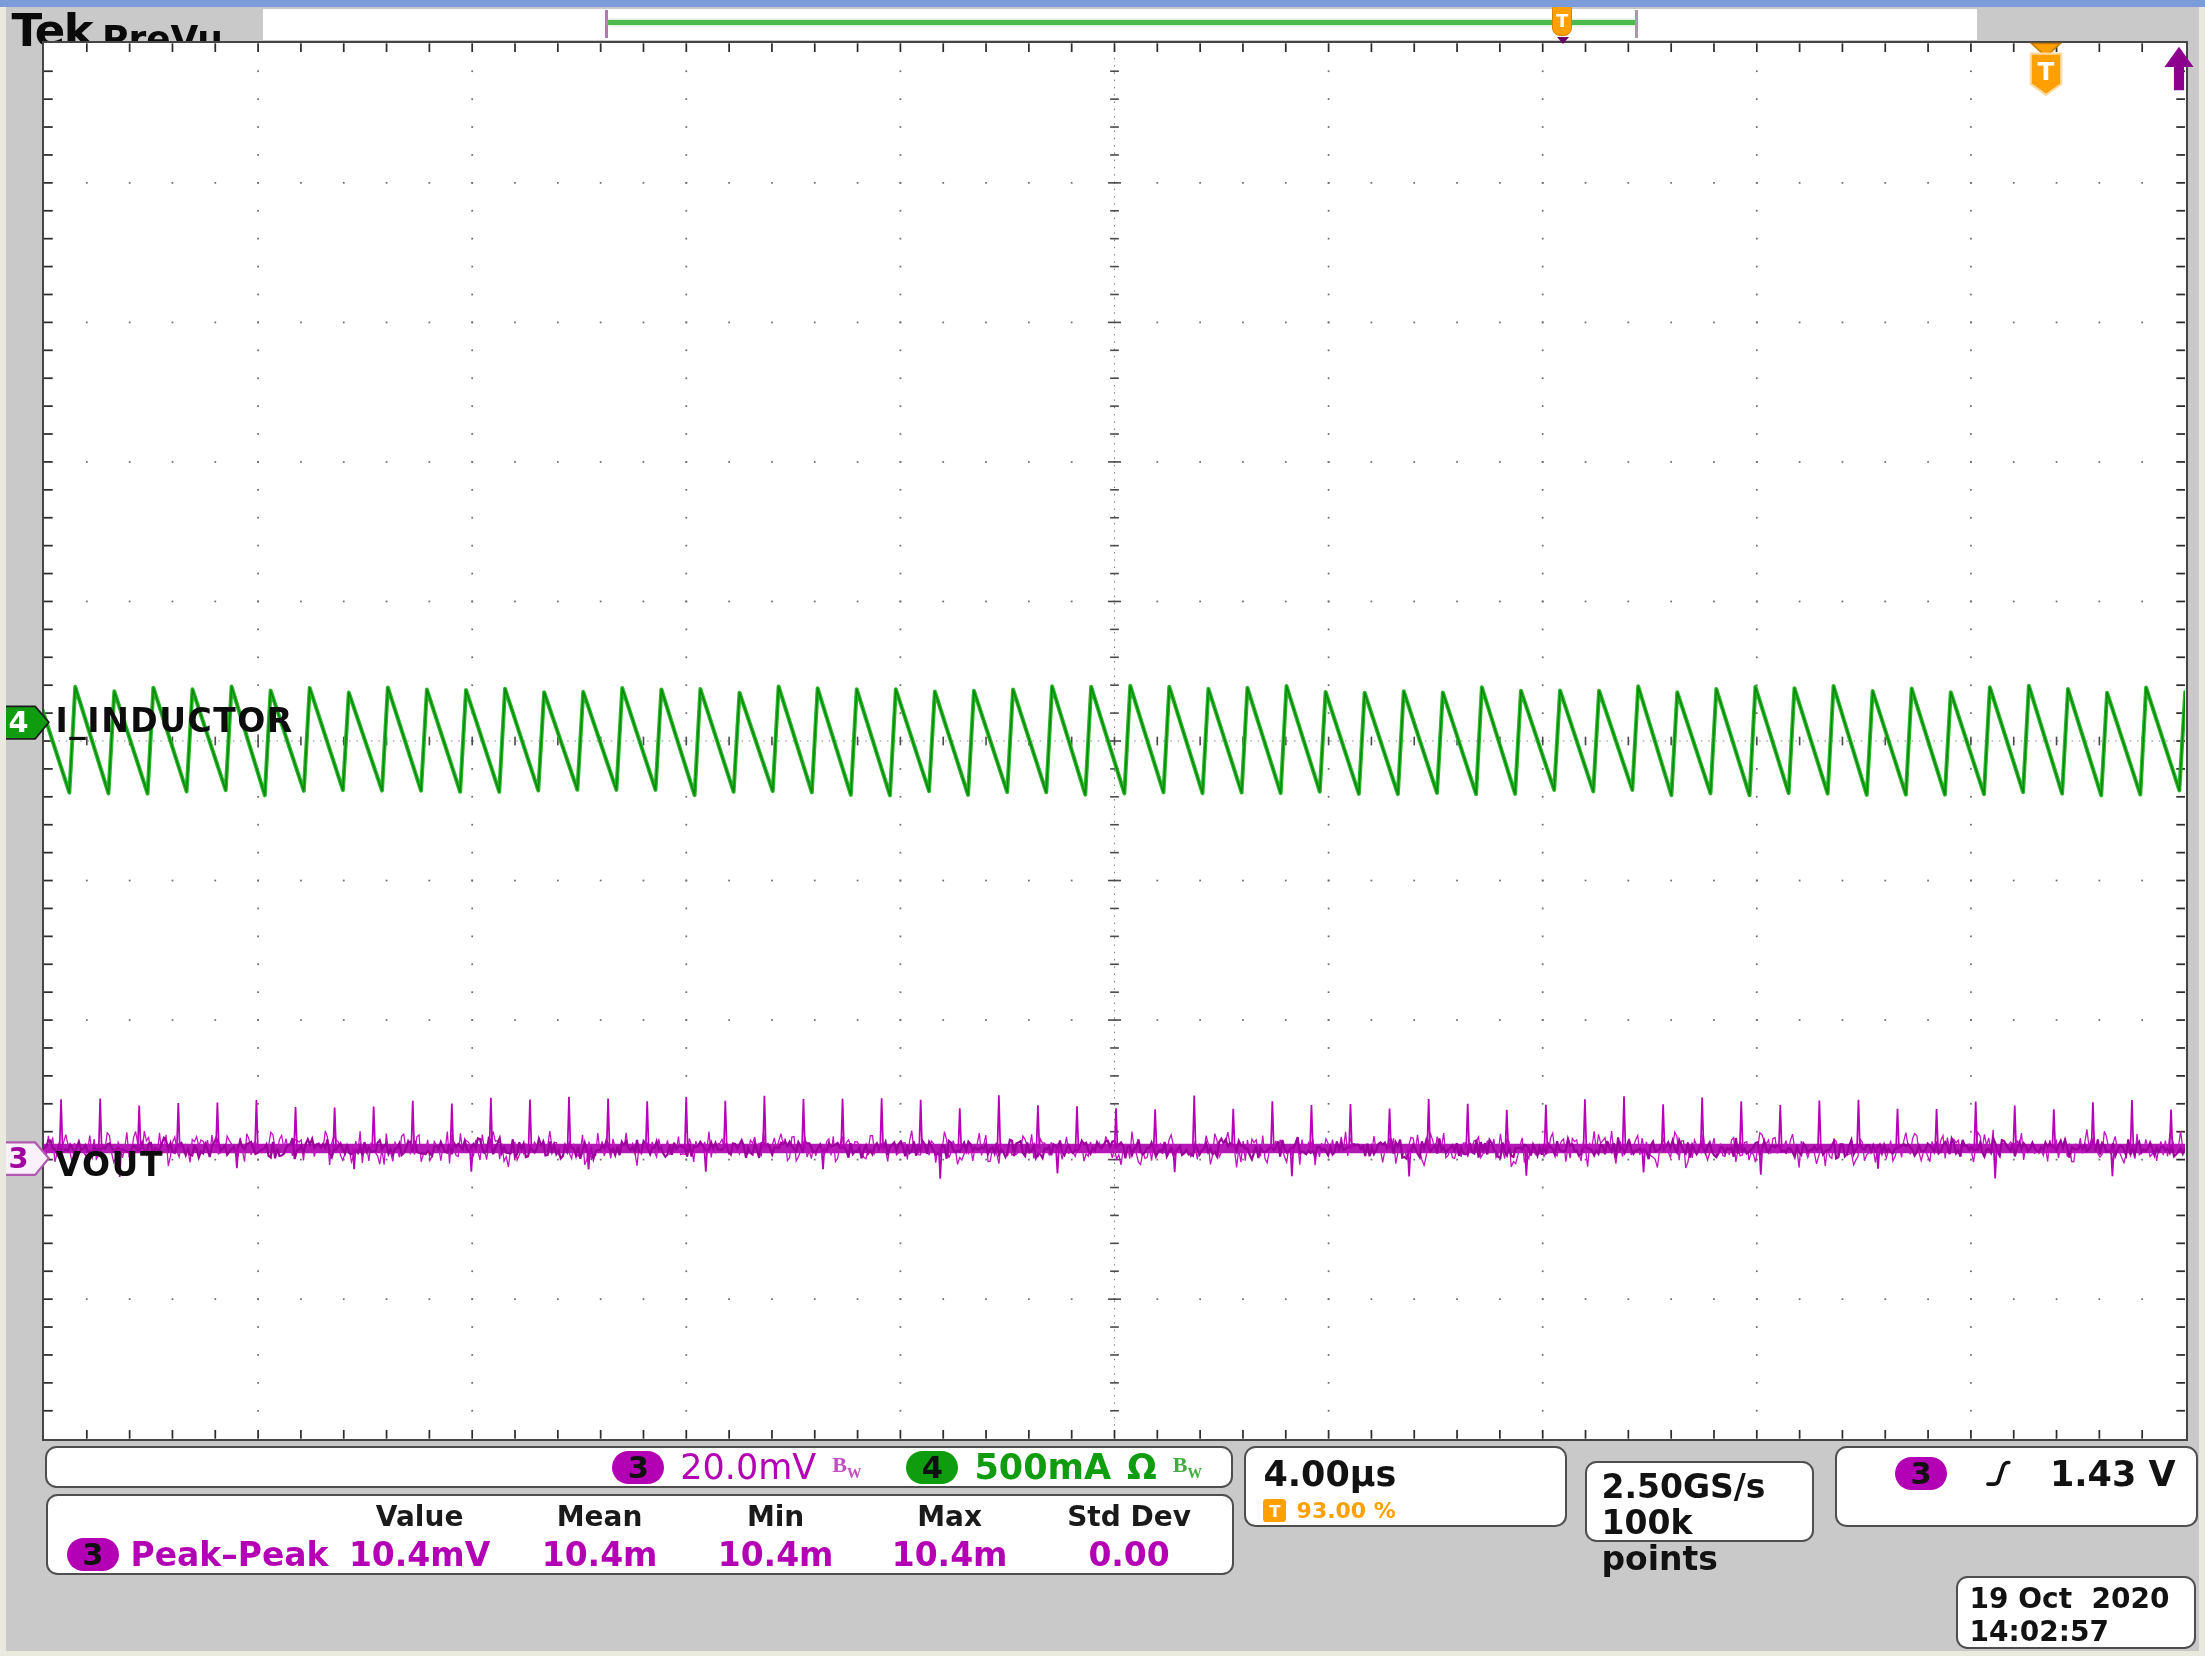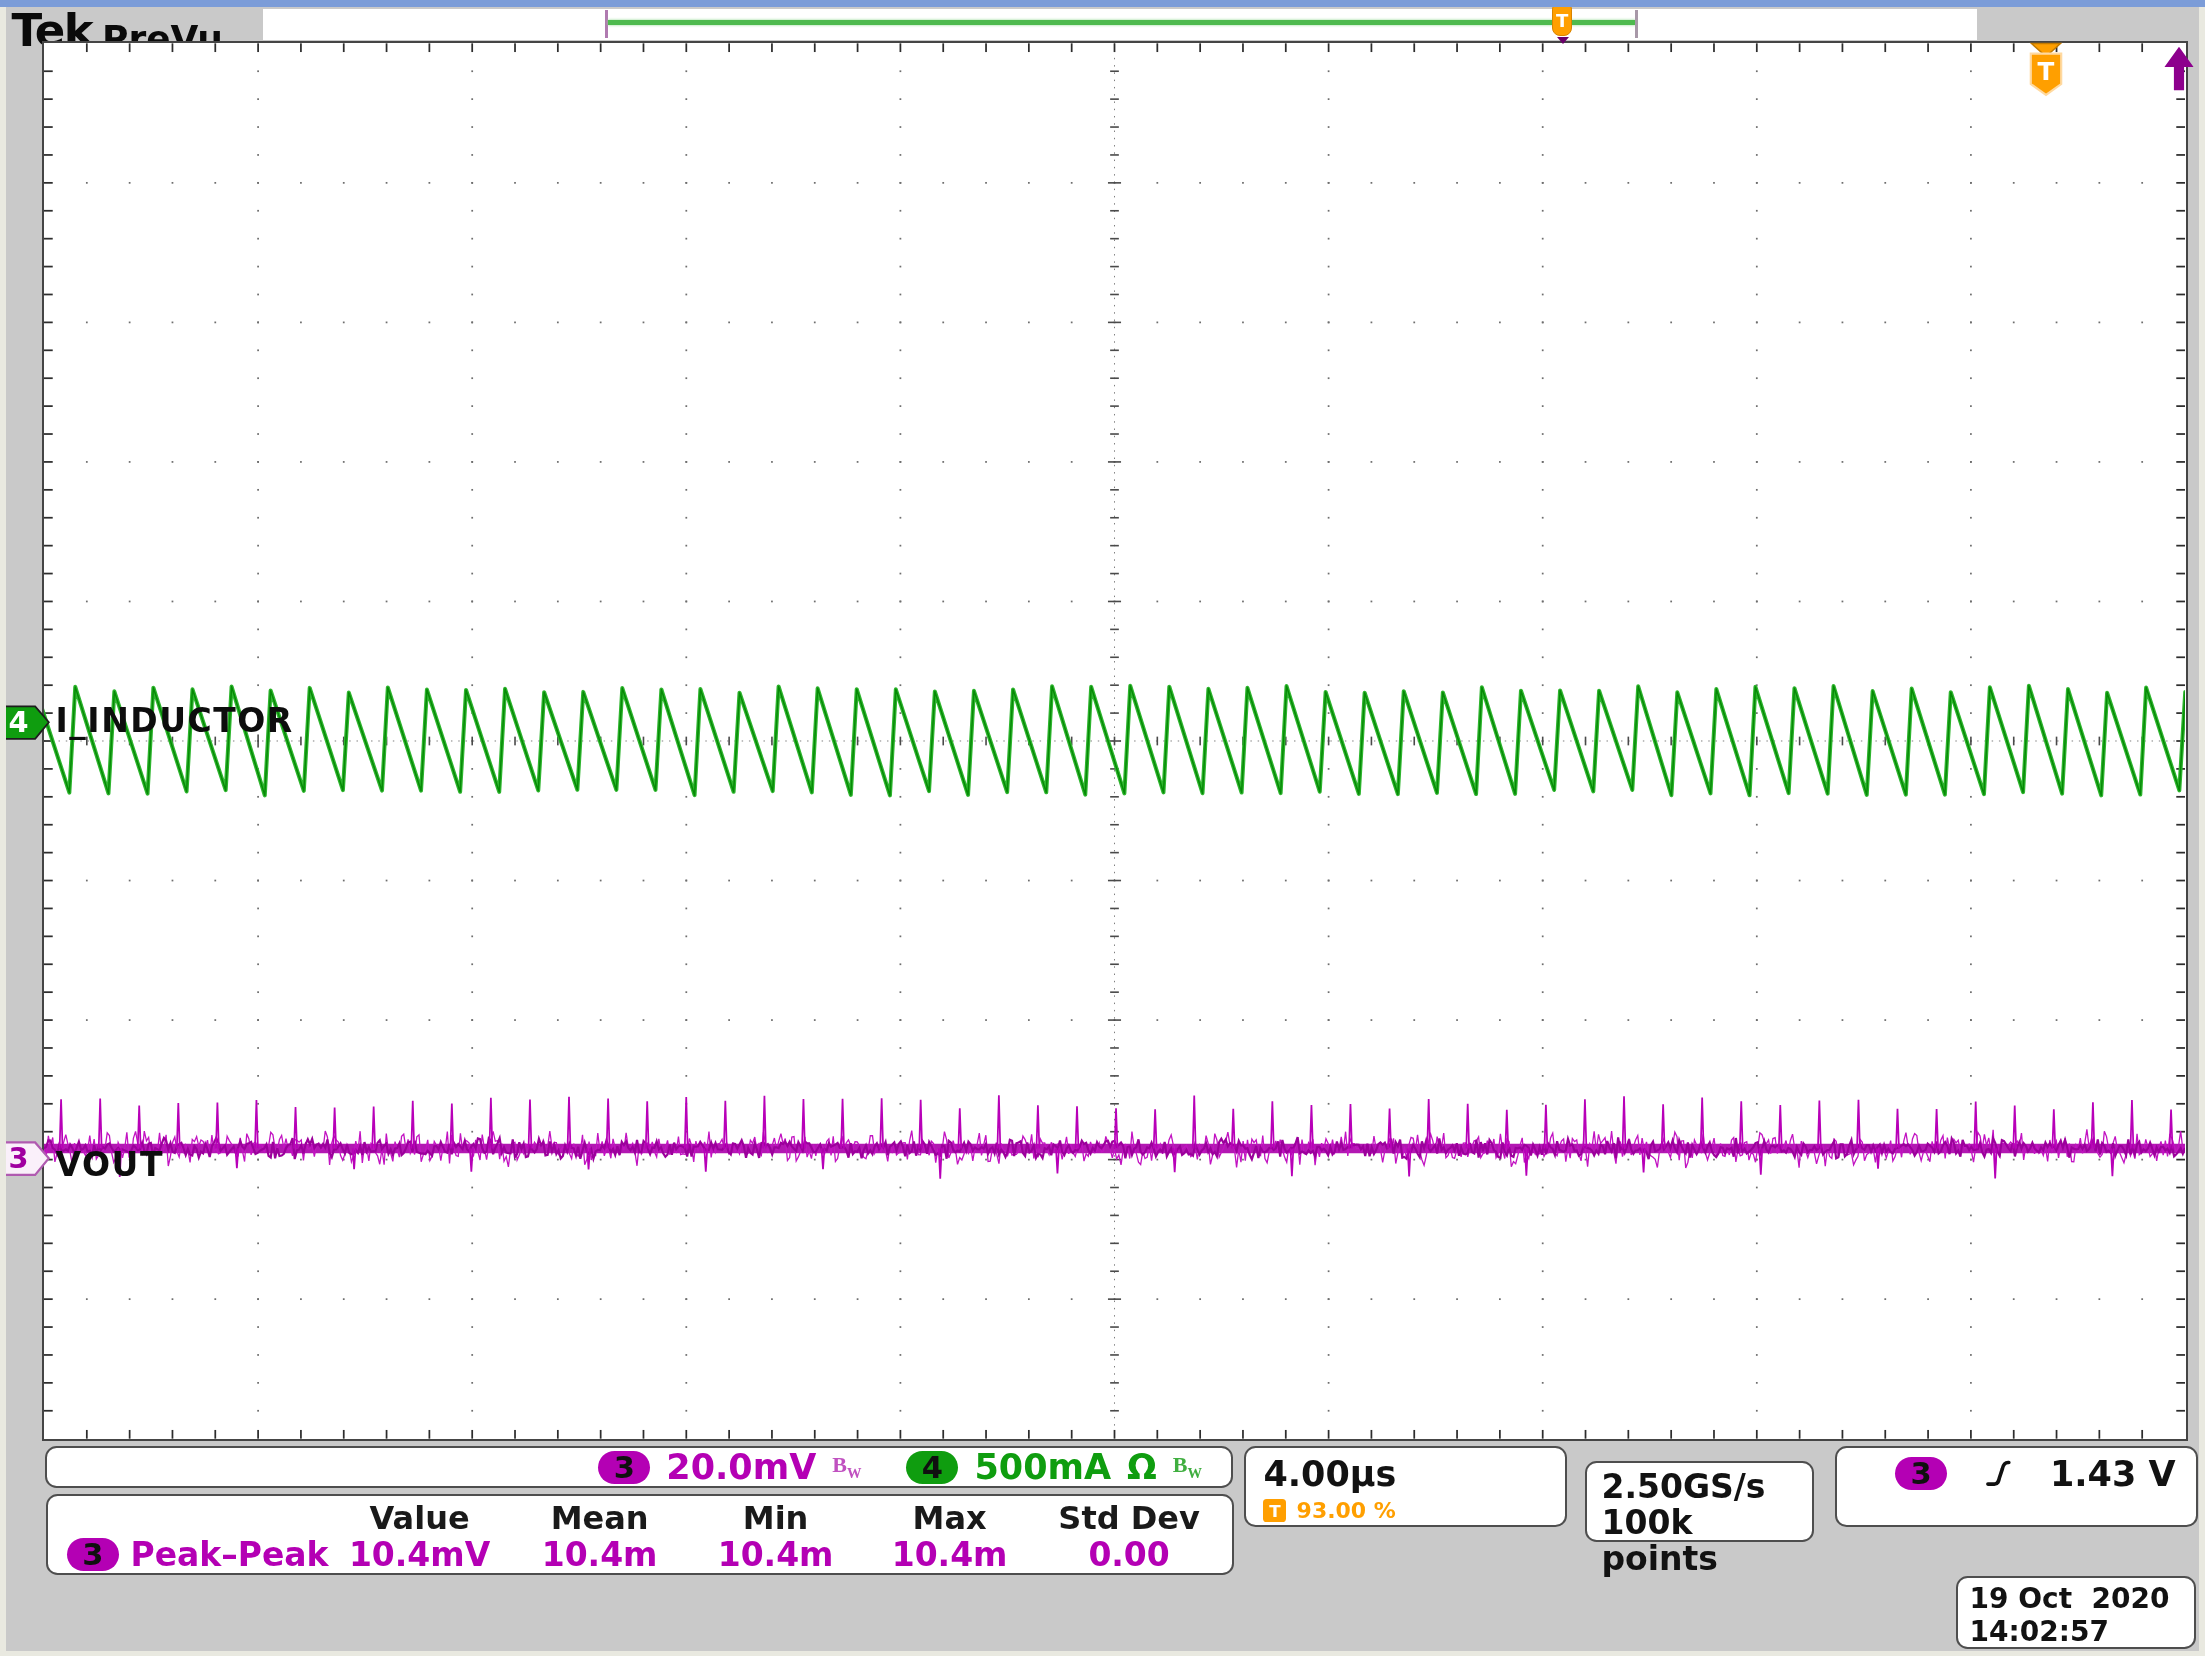--- a/index.html
+++ b/index.html
@@ -51,7 +51,7 @@
 
   .boxA{left:45px;top:1446px;width:1188px;height:42px;
         display:flex;align-items:center;justify-content:flex-end;gap:16px;padding-right:29px;}
-  .boxA .scale3{color:#b400b4;font-size:35px;font-weight:bold;}
+  .boxA .scale3{color:#b400b4;font-size:35px;font-weight:normal;}
   .boxA .scale4{color:#0f9d0f;font-size:35px;font-weight:bold;}
   .boxA .gap{width:13px;}
 

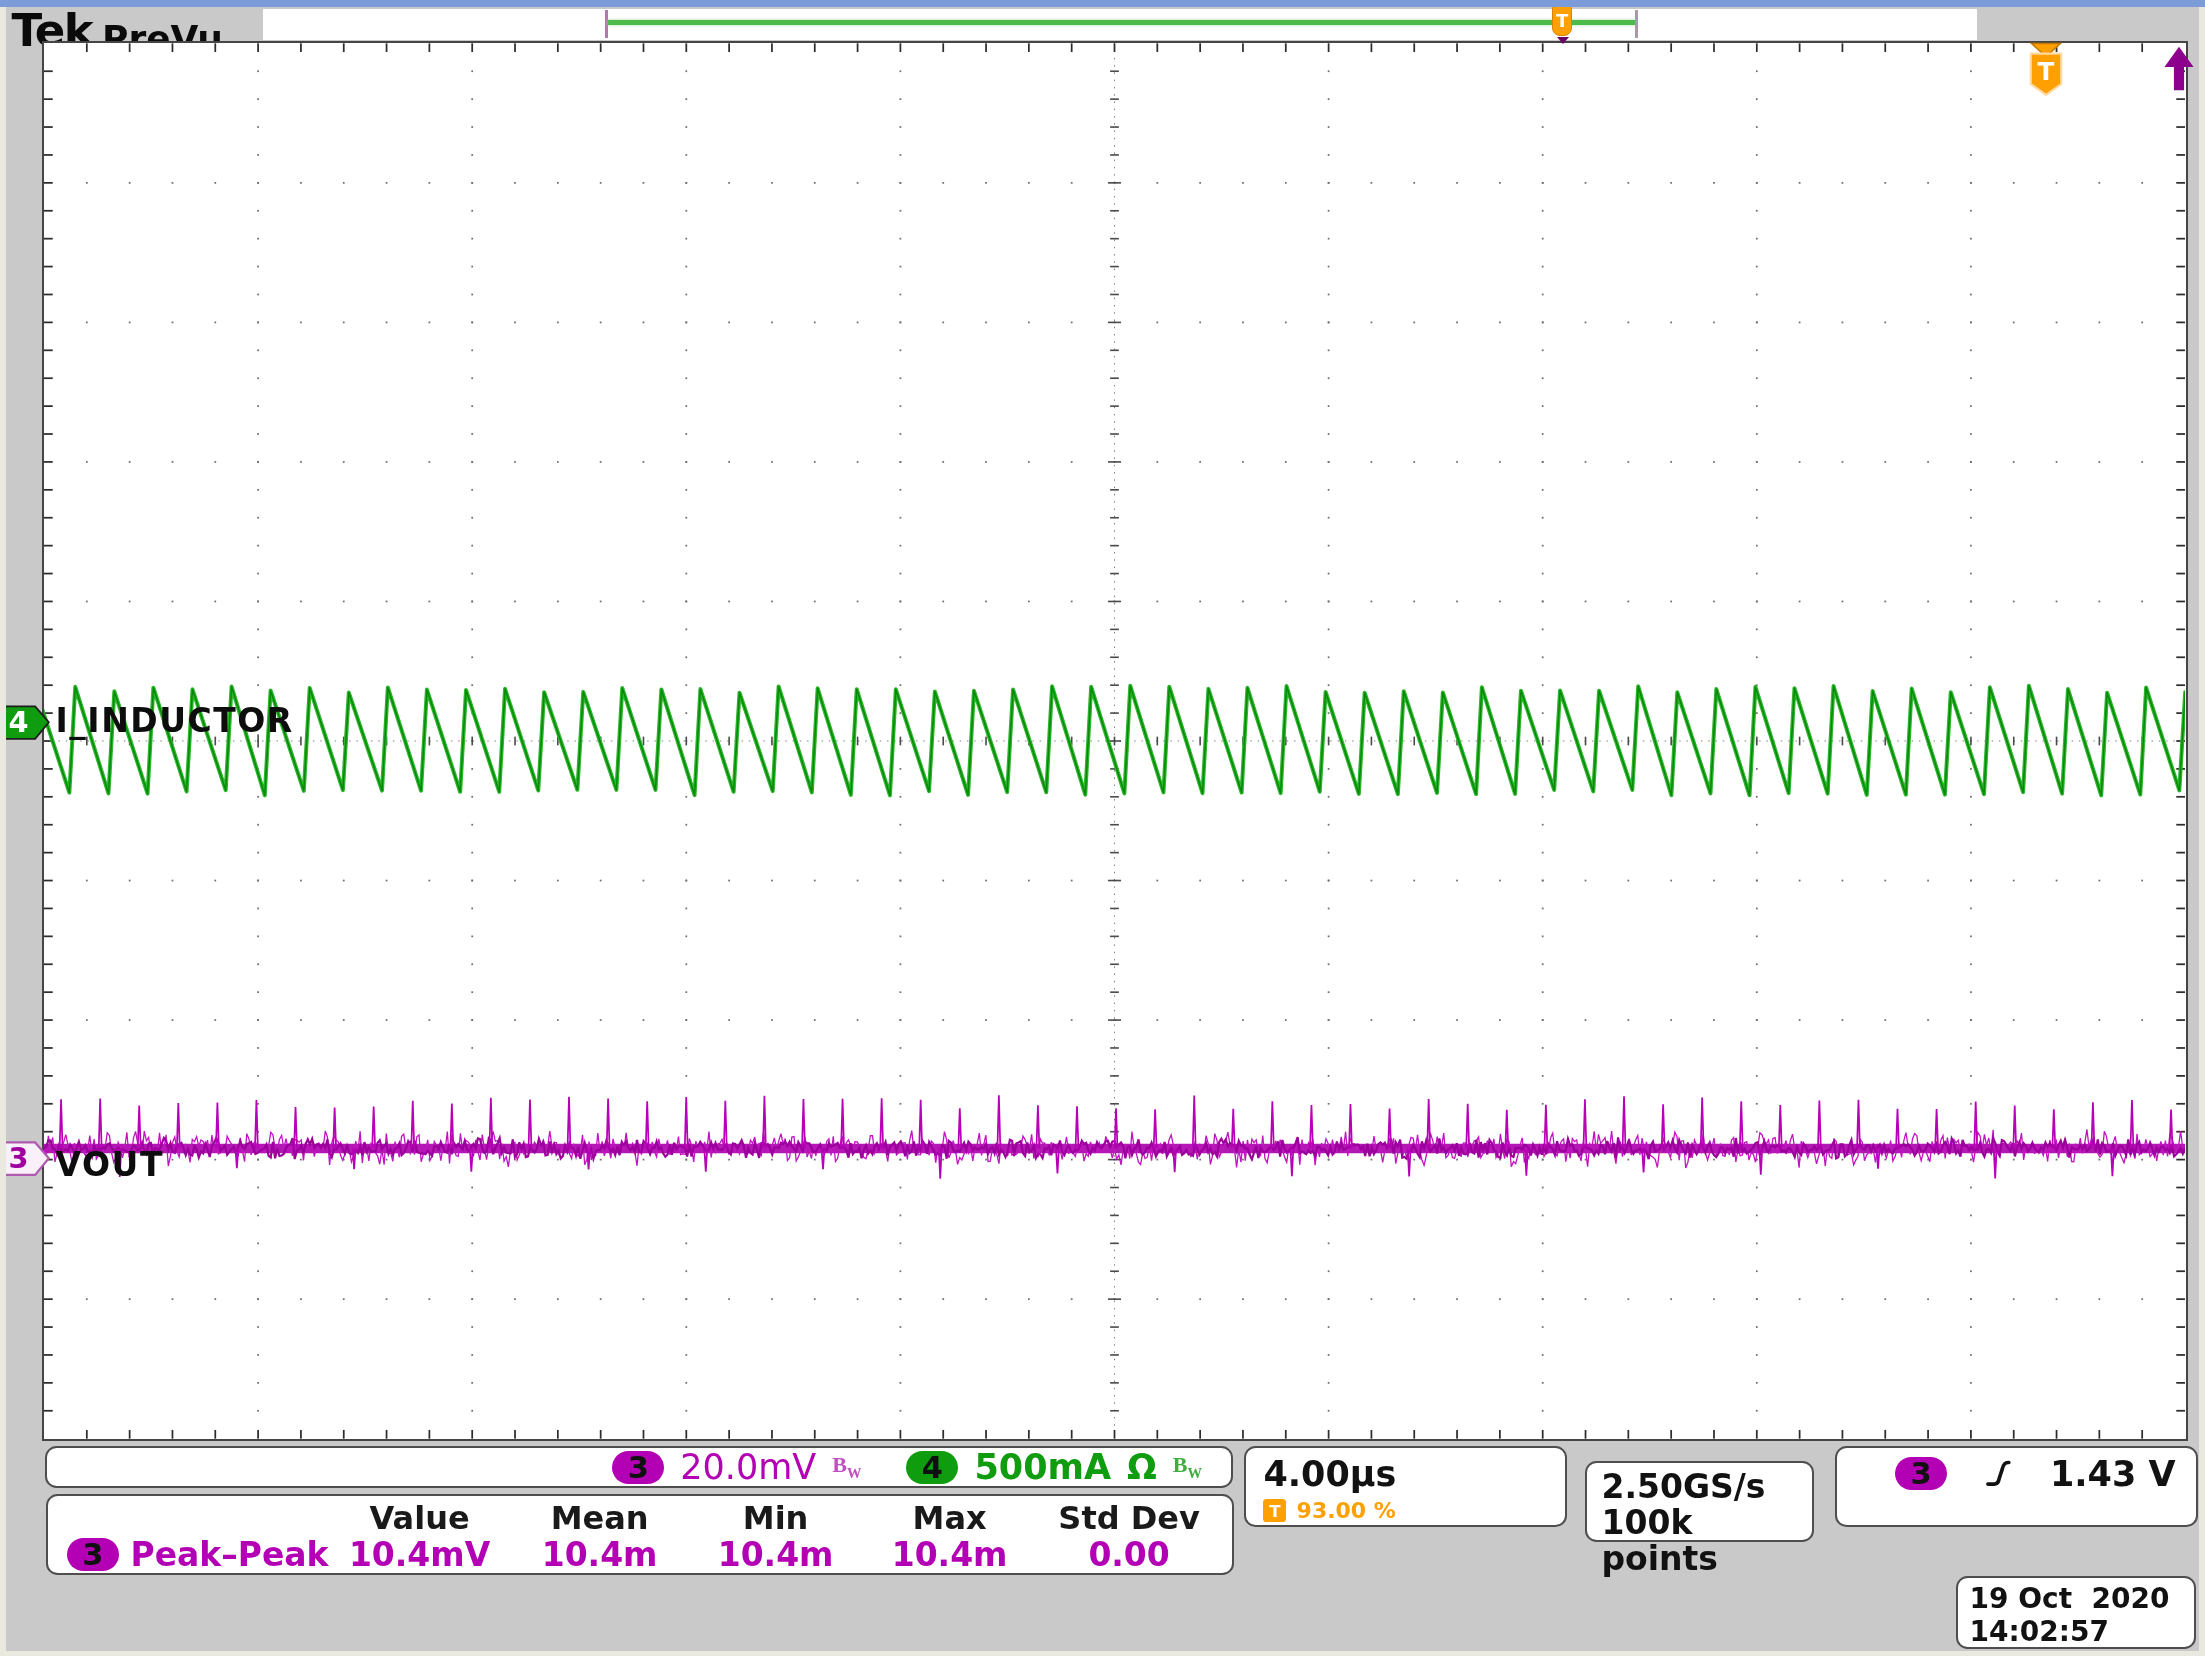--- a/index.html
+++ b/index.html
@@ -71,7 +71,7 @@
 
   .measure{left:46px;top:1494px;width:1188px;height:81px;padding:2.9px 0 0 11.6px;}
   .mrow{display:grid;grid-template-columns:269px 182px 178px 174px 174px 185px;align-items:center;height:36px;}
-  .mrow.head div{font-size:32px;font-weight:bold;color:#1a1a1a;text-align:center;}
+  .mrow.head div{font-size:28px;font-weight:bold;color:#1a1a1a;text-align:center;}
   .mrow.data{height:39px;}
   .mrow.data .cell{font-size:33px;font-weight:bold;color:#b400b4;text-align:center;}
   .mrow .namecell{display:flex;align-items:center;gap:11.6px;padding-left:7.3px;text-align:left;}

